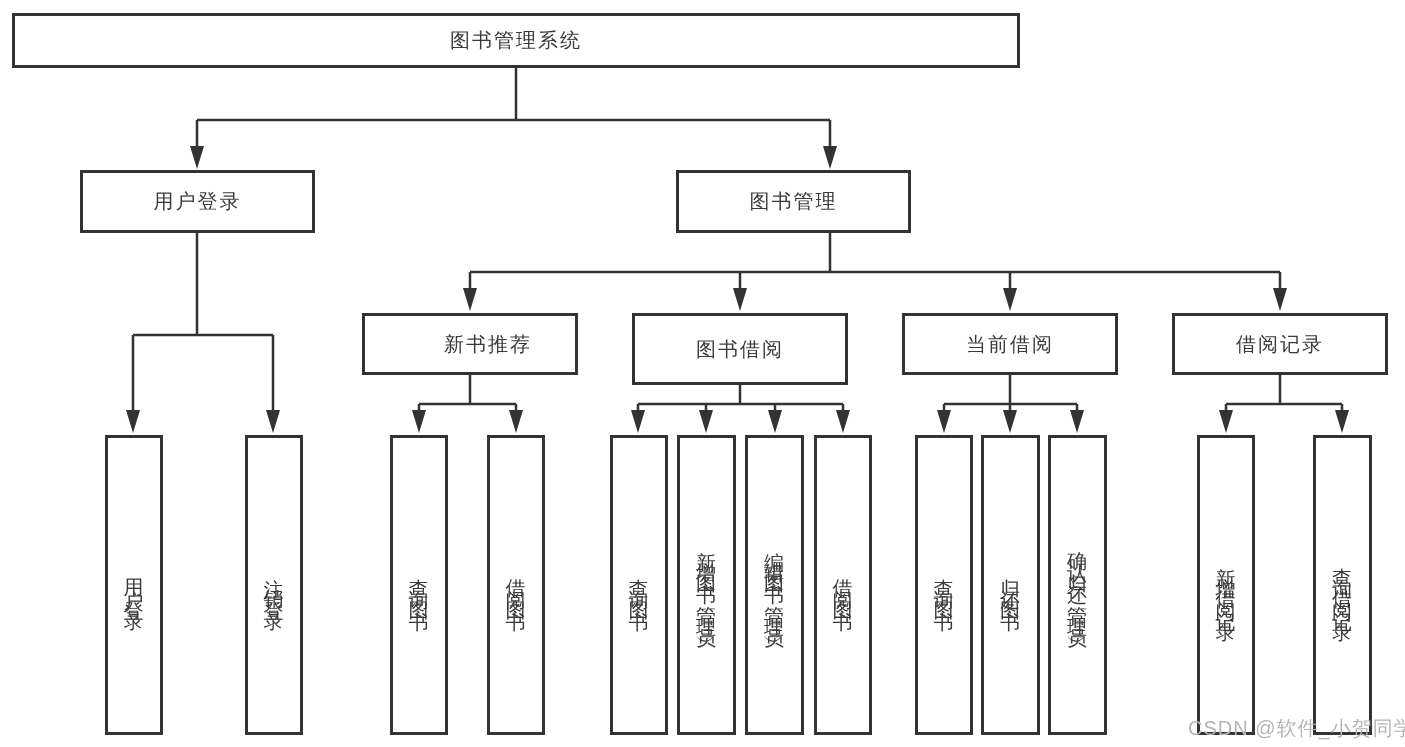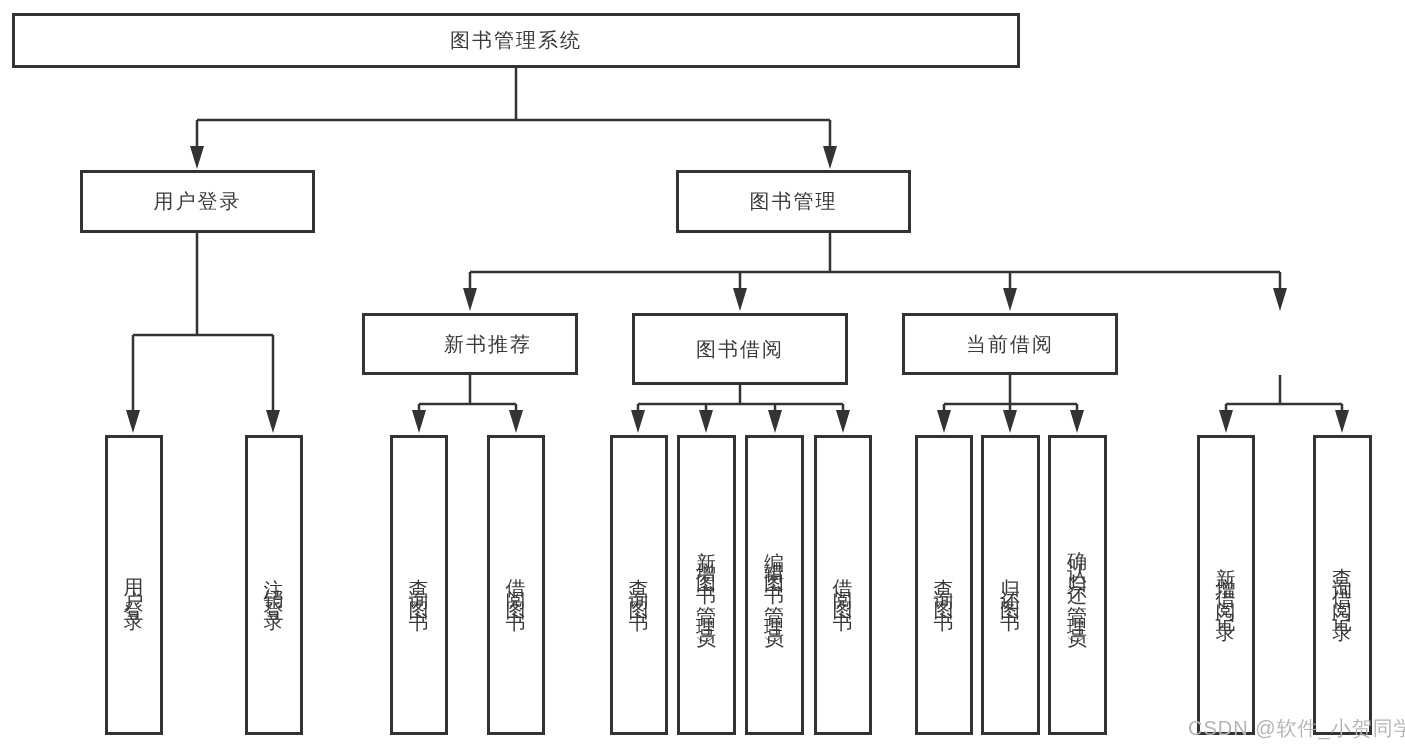--- a/index.html
+++ b/index.html
@@ -127,6 +127,7 @@
   <div class="node hbox n-new-rec">新书推荐</div>
   <div class="node hbox n-borrow">图书借阅</div>
   <div class="node hbox n-current">当前借阅</div>
+  <div class="node hbox n-record">借阅记录</div>
 
   <div class="node vbox leaf l-1">用户登录</div>
   <div class="node vbox leaf l-2">注销登录</div>

